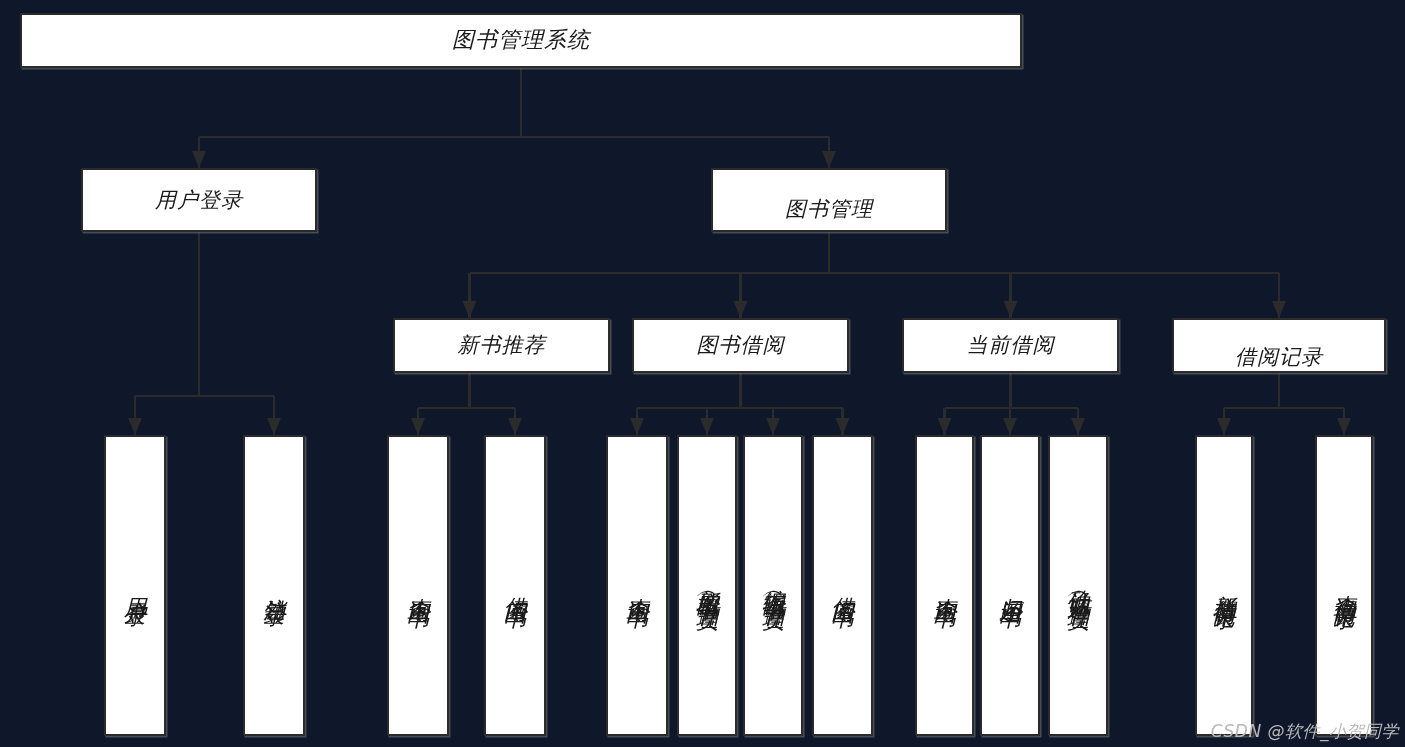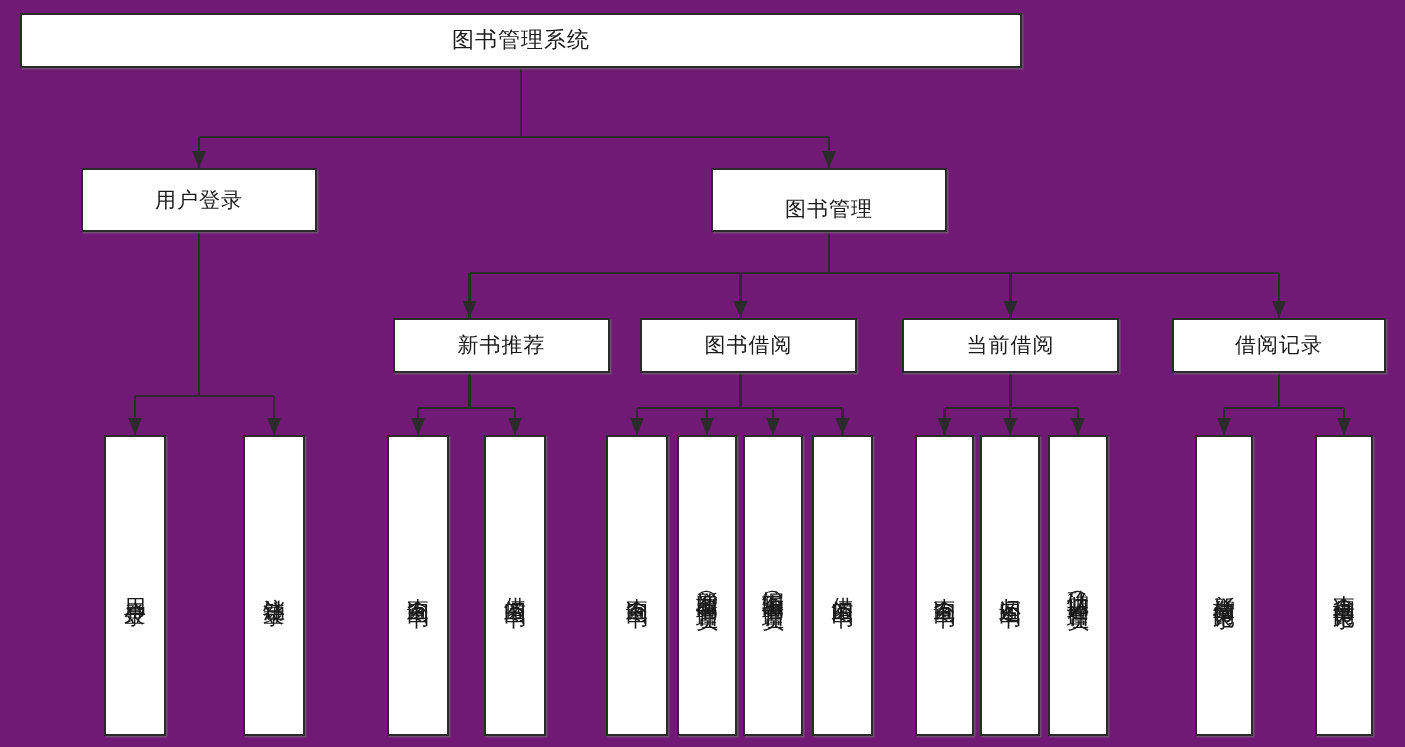--- a/index.html
+++ b/index.html
@@ -9,7 +9,7 @@
     font-family:"DejaVu Sans","Liberation Sans",sans-serif;
     overflow:hidden;position:relative;
   }
-  #diagram-root{position:relative;width:1405px;height:747px;background:#701a75;}
+  #diagram-root{position:relative;width:1405px;height:747px;background:#0f172a;font-style:italic;}
   svg#tree-canvas{position:absolute;left:0;top:0;width:1405px;height:747px;}
 
   .node-box{

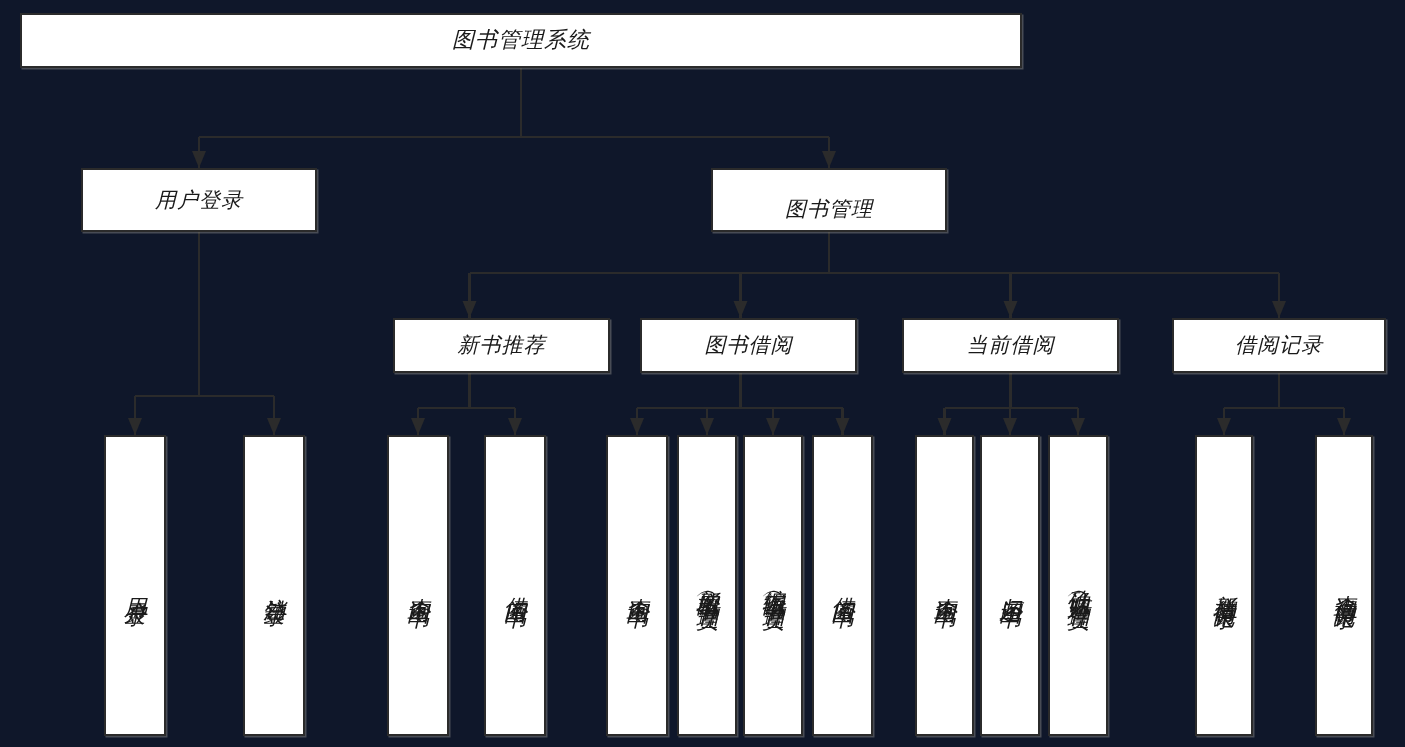--- a/index.html
+++ b/index.html
@@ -123,7 +123,7 @@
       <div class="node-box" style="left: 361px; top: 318px; width: 217px; height: 55px; border-color: rgb(43, 43, 43); background: rgb(255, 255, 255); margin-left: 32px;">
         <span class="node-label" style="color: rgb(26, 26, 26);">新书推荐</span>
       </div>
-      <div class="node-box" style="left: 632px; top: 318px; width: 217px; height: 55px; border-color: rgb(43, 43, 43); background: rgb(255, 255, 255); margin-left: 8px;">
+      <div class="node-box" style="left: 632px; top: 318px; width: 217px; height: 55px; border-color: rgb(43, 43, 43); background: rgb(255, 255, 255);">
         <span class="node-label" style="color: rgb(26, 26, 26);">图书借阅</span>
       </div>
       <div class="node-box" style="left: 902px; top: 318px; width: 217px; height: 55px; border-color: rgb(43, 43, 43); background: rgb(255, 255, 255);">

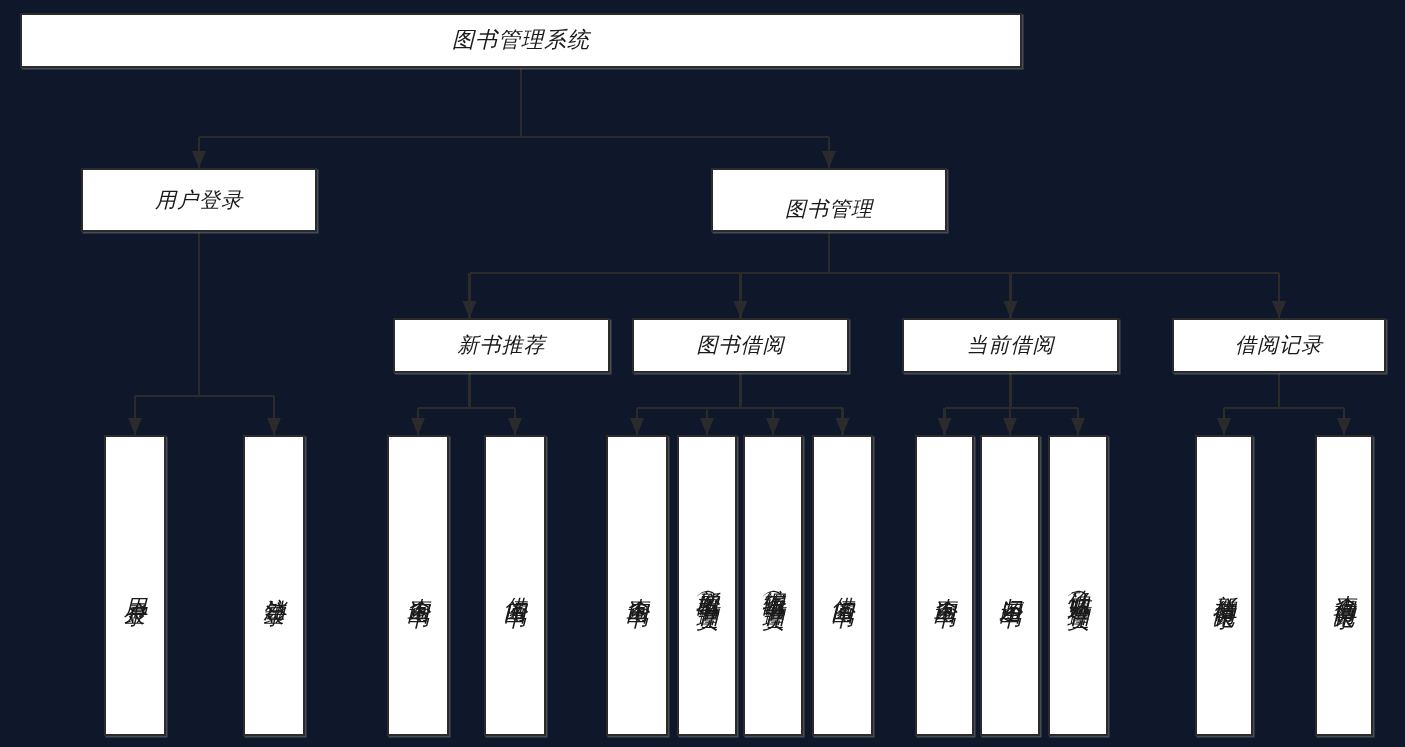--- a/index.html
+++ b/index.html
@@ -129,7 +129,7 @@
       <div class="node-box" style="left: 902px; top: 318px; width: 217px; height: 55px; border-color: rgb(43, 43, 43); background: rgb(255, 255, 255);">
         <span class="node-label" style="color: rgb(26, 26, 26); text-align: right;">当前借阅</span>
       </div>
-      <div class="node-box" style="left: 1172px; top: 318px; width: 214px; height: 55px; border-color: rgb(43, 43, 43); background: rgb(255, 255, 255);">
+      <div class="node-box" style="left: 1172px; top: 318px; width: 214px; height: 55px; border-color: rgb(43, 43, 43); background: rgb(255, 255, 255); align-items: flex-end;">
         <span class="node-label" style="color: rgb(26, 26, 26);">借阅记录</span>
       </div>
       <div class="node-box vertical" style="left: 104px; top: 435px; width: 62px; height: 301px; border-color: rgb(43, 43, 43); background: rgb(255, 255, 255);">

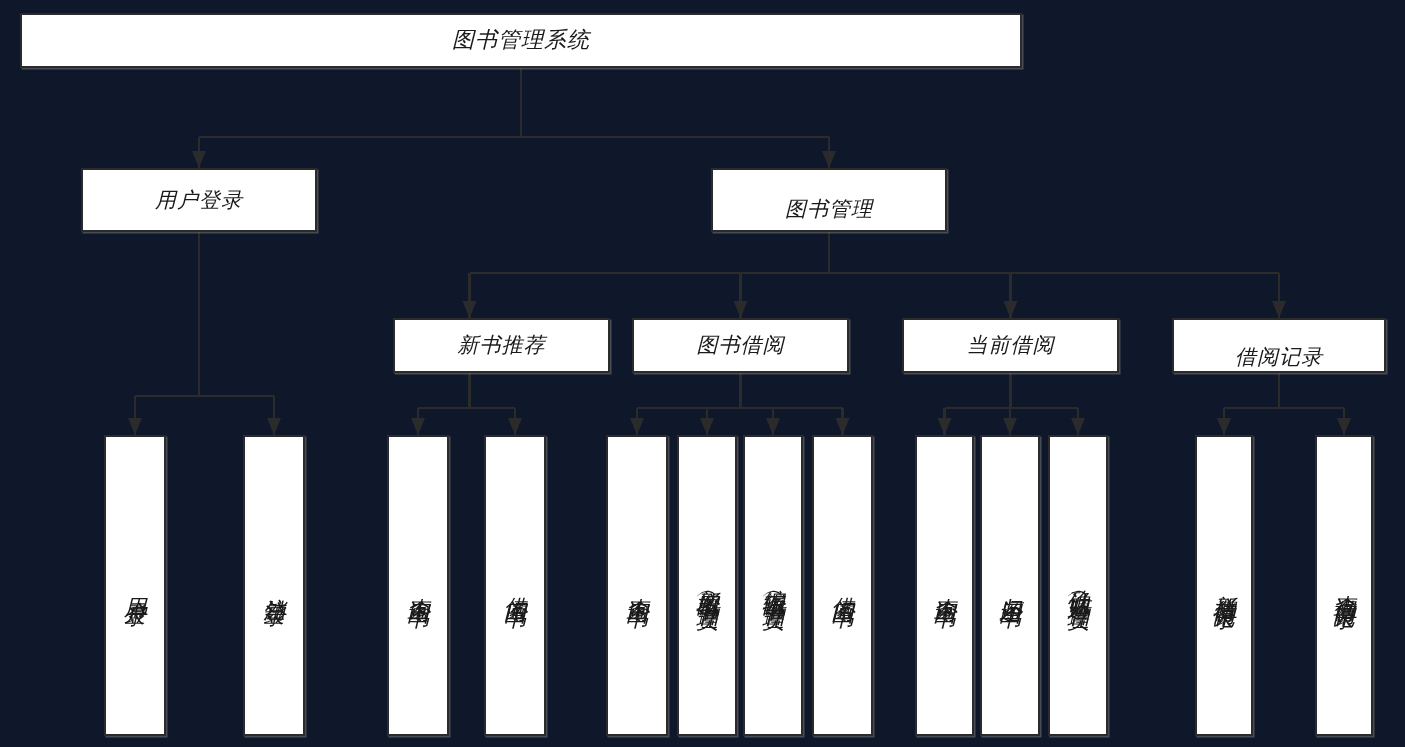--- a/index.html
+++ b/index.html
@@ -172,6 +172,7 @@
         <span class="node-label" style="color: rgb(26, 26, 26);">查询借阅记录</span>
       </div>
     </div>
+  <div id="watermark">CSDN @软件_小贺同学</div>
 </div>
 
 </body></html>

